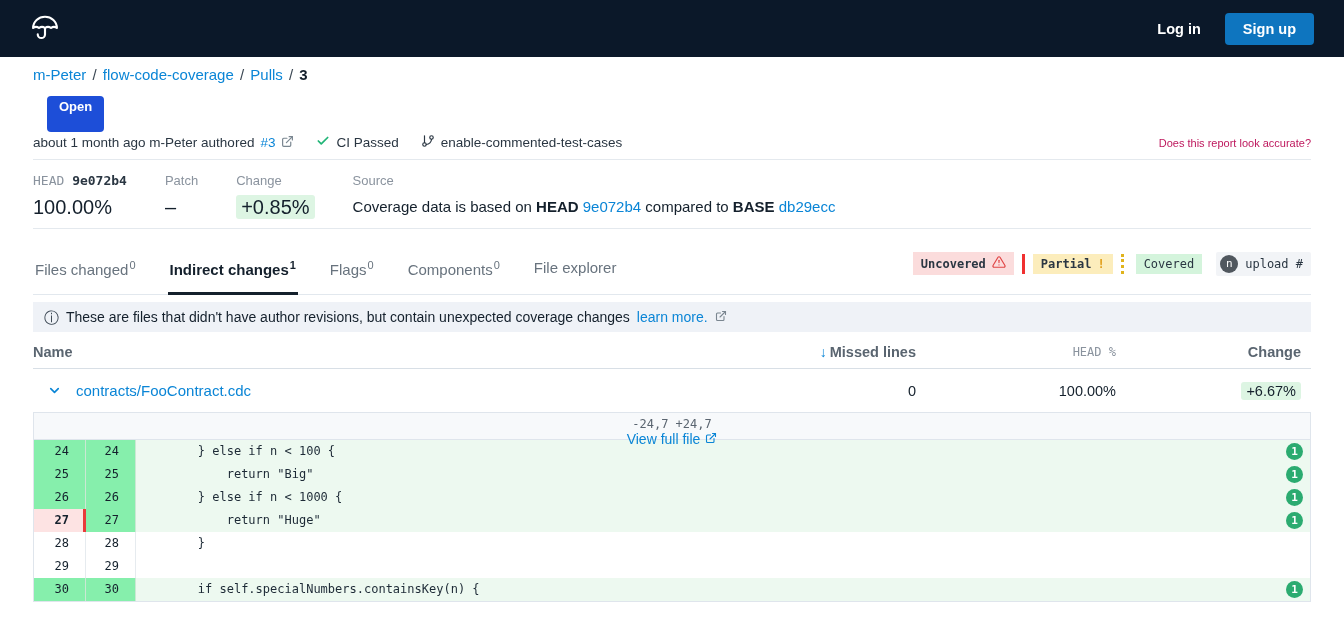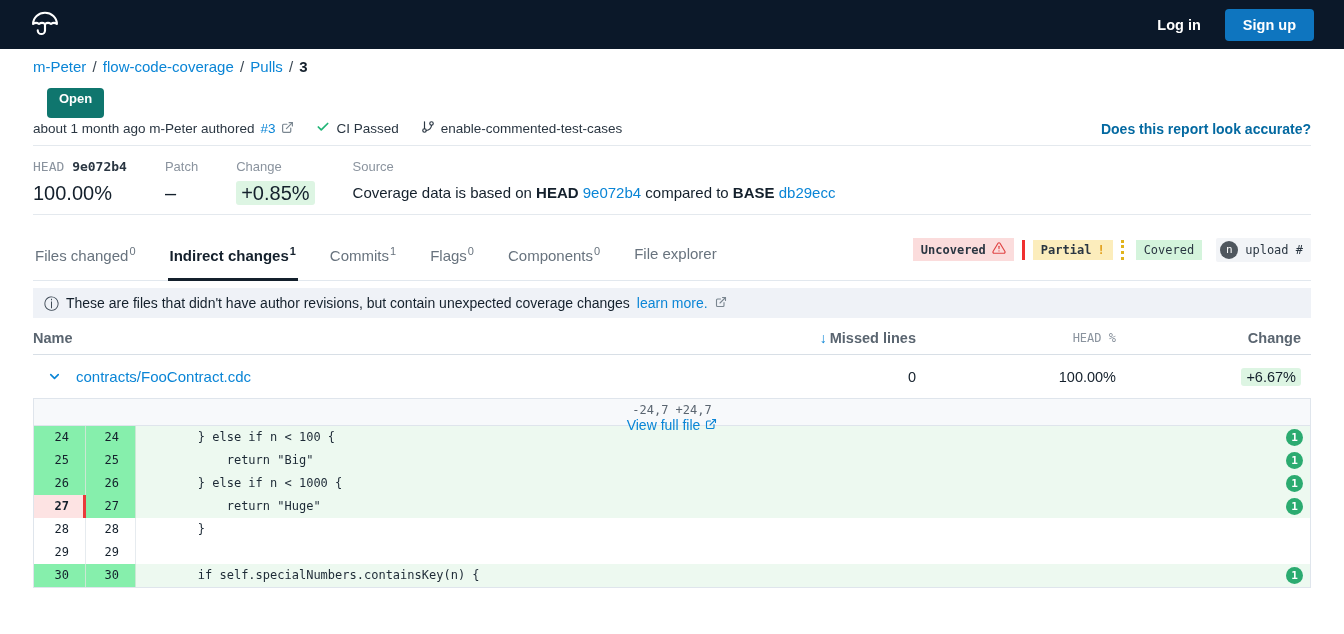--- a/index.html
+++ b/index.html
@@ -9,7 +9,7 @@
   .mono { font-family:"DejaVu Sans Mono", monospace; }
 
   
-  .topnav { height:49px; background:#0b1829; display:flex; align-items:center;
+  .topnav { height:57px; background:#0b1829; display:flex; align-items:center;
     justify-content:space-between; padding:0 30px; }
   .nav-left { display:flex; align-items:center; gap:22px; }
   .logo { display:flex; align-items:center; }

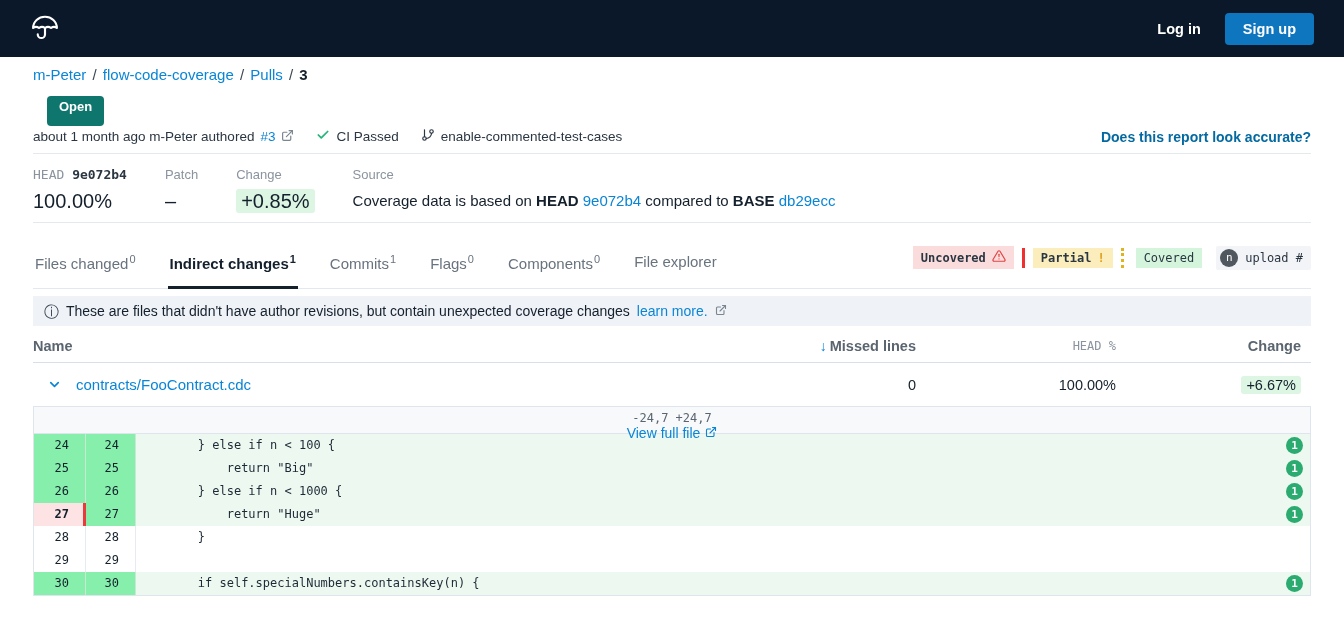--- a/index.html
+++ b/index.html
@@ -30,8 +30,8 @@
   
   .title-row { padding:13px 33px 0; display:flex; align-items:center; }
   .pr-title { font-size:19.5px; font-weight:700; margin:0; }
-  .status-badge { background:#0f766e; color:#fff; font-size:13px; font-weight:700;
-    border-radius:4px; padding:3px 12px 12px; margin-left:14px; }
+  .status-badge { background:#1d4ed8; color:#fff; font-size:13px; font-weight:700;
+    border-radius:4px; padding:3px 12px 18px; margin-left:14px; }
   .meta-row { padding:2px 33px 0; display:flex; justify-content:space-between;
     align-items:center; font-size:13.5px; color:#2a3642; }
   .meta-left { display:flex; align-items:center; gap:6px; }

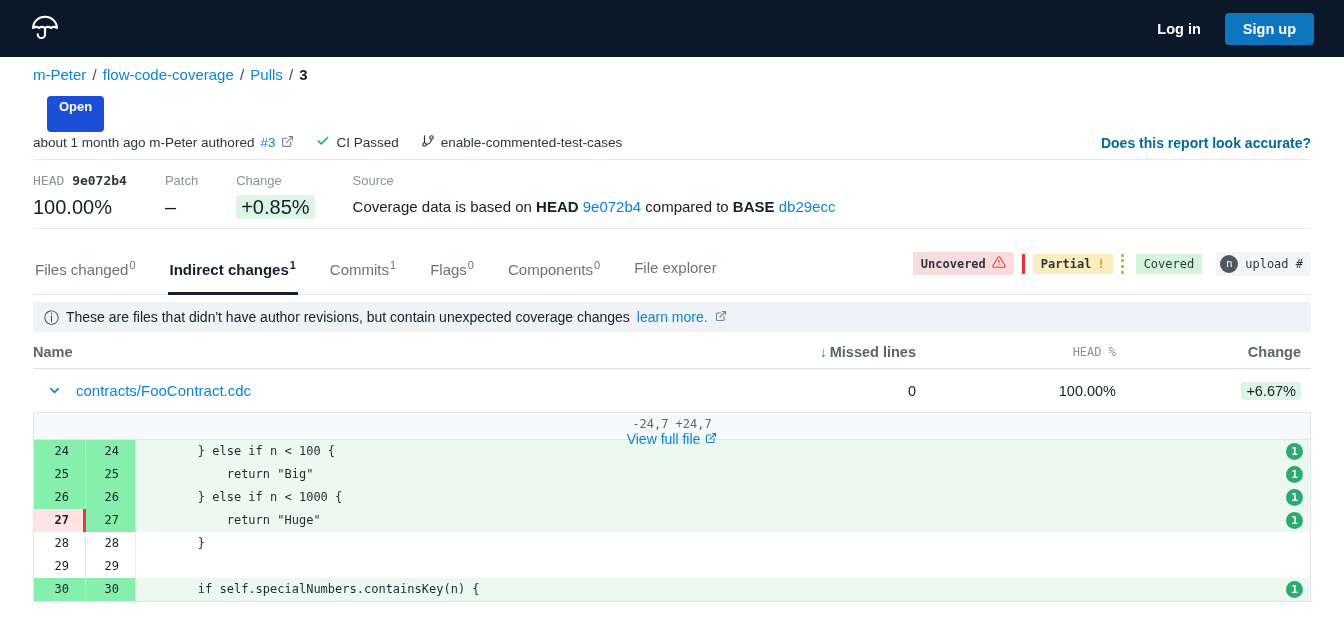--- a/index.html
+++ b/index.html
@@ -38,7 +38,7 @@
   .pr-link { color:#0a85d6; }
   .spacer14 { width:10px; }
   .branch-name { color:#2a3642; }
-  .accuracy { font-size:14px; color:#0369a1;font-weight:bold; }
+  .accuracy { font-size:11px; color:#be185d; }
   .rule { border:none; border-top:1px solid #e4e9ee; margin:8px 33px 0; }
 
   

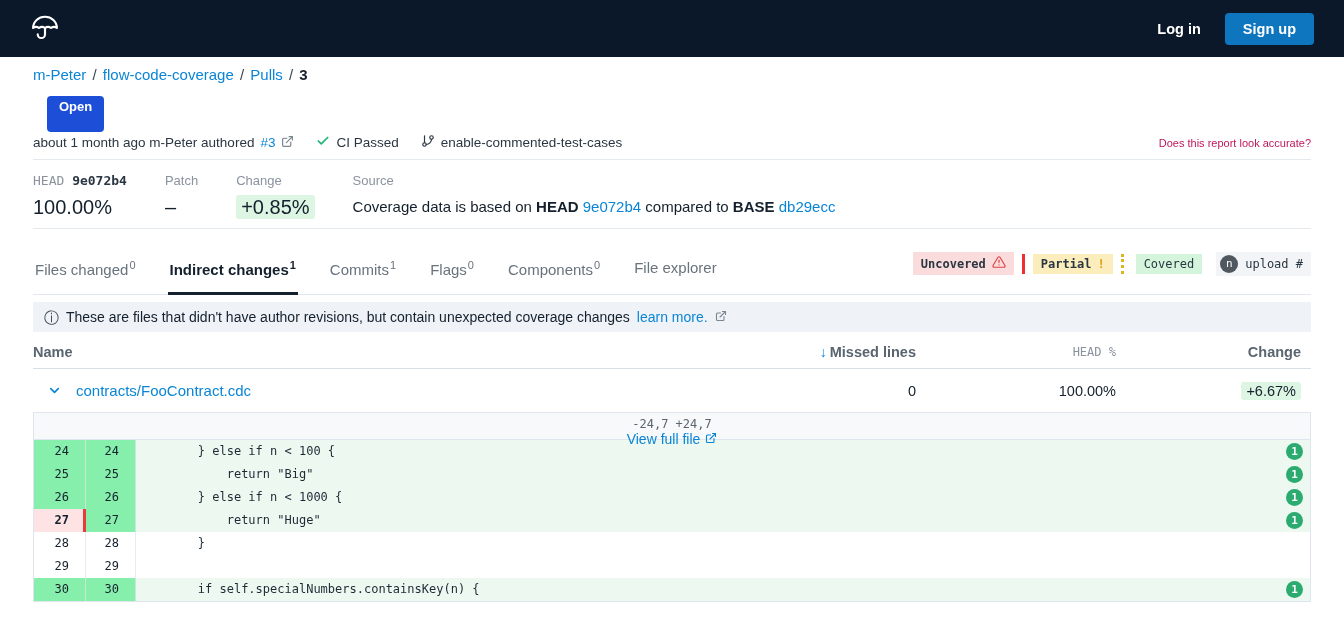--- a/index.html
+++ b/index.html
@@ -202,7 +202,6 @@
   <div class="tabs" id="tabs">
       <a class="tab"><span>Files changed</span><sup>0</sup></a>
       <a class="tab active"><span>Indirect changes</span><sup>1</sup></a>
-      <a class="tab"><span>Commits</span><sup>1</sup></a>
       <a class="tab"><span>Flags</span><sup>0</sup></a>
       <a class="tab"><span>Components</span><sup>0</sup></a>
       <a class="tab"><span>File explorer</span></a>

